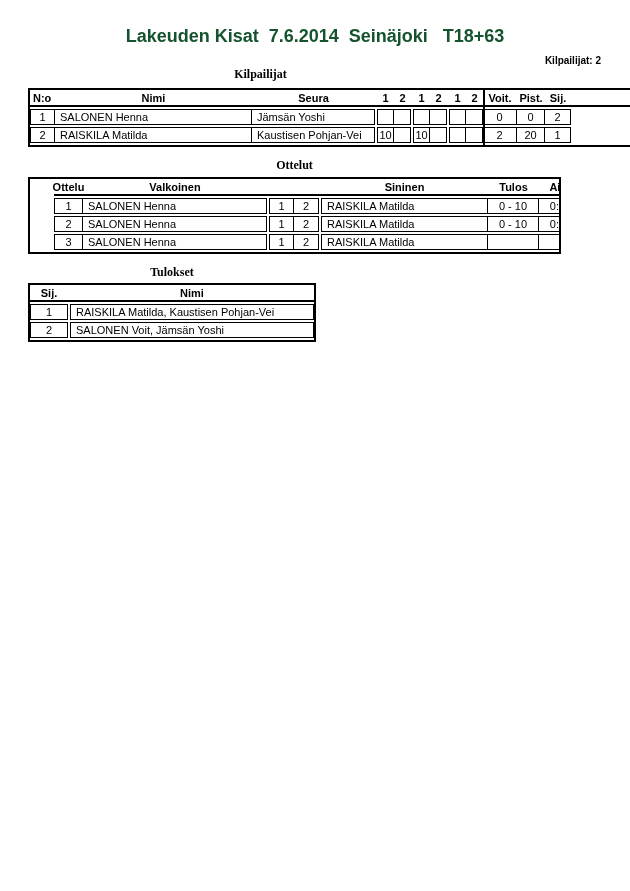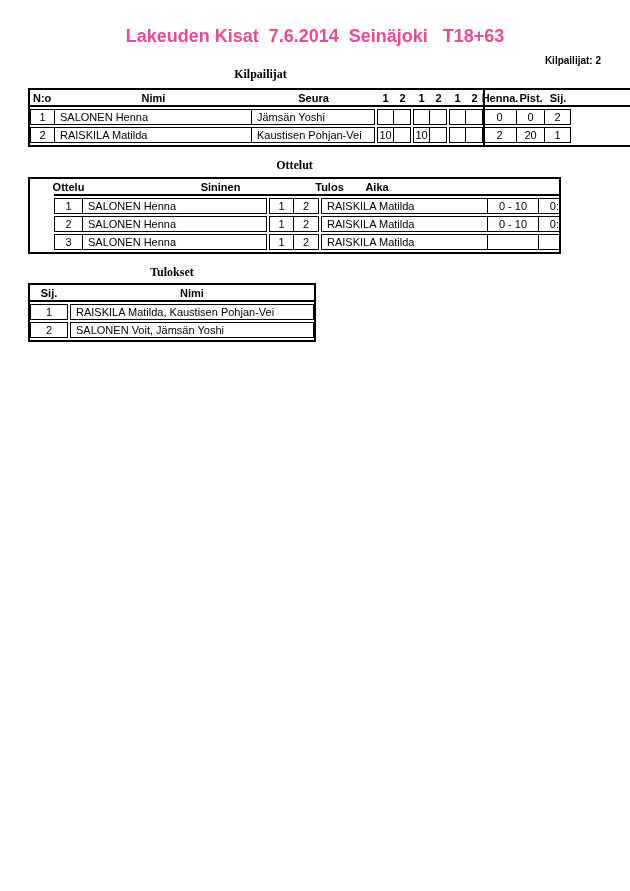--- a/index.html
+++ b/index.html
@@ -20,7 +20,7 @@
     font-size: 18px;
     font-weight: bold;
     white-space: pre;
-    color: #ec4899;
+    color: #14532d;
   }
   .count {
     position: absolute;

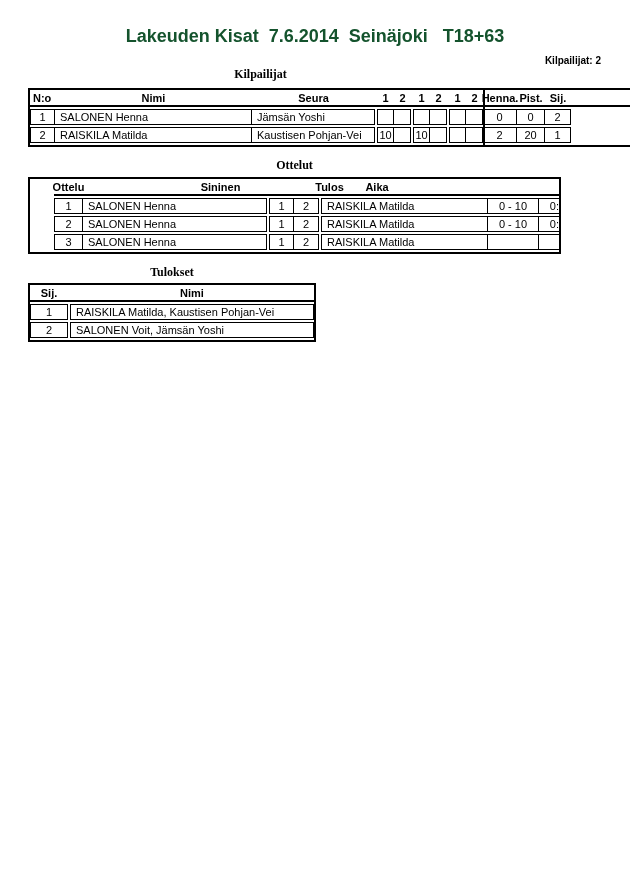--- a/index.html
+++ b/index.html
@@ -133,7 +133,7 @@
       <div class="pgap"></div>
       <div class="hc c-sc">1</div>
       <div class="hc c-sc">2</div>
-      <div class="hc c-voit">Henna.</div>
+      <div class="hc c-voit">Voit.</div>
       <div class="hc c-pist">Pist.</div>
       <div class="hc c-sij">Sij.</div>
     </div>

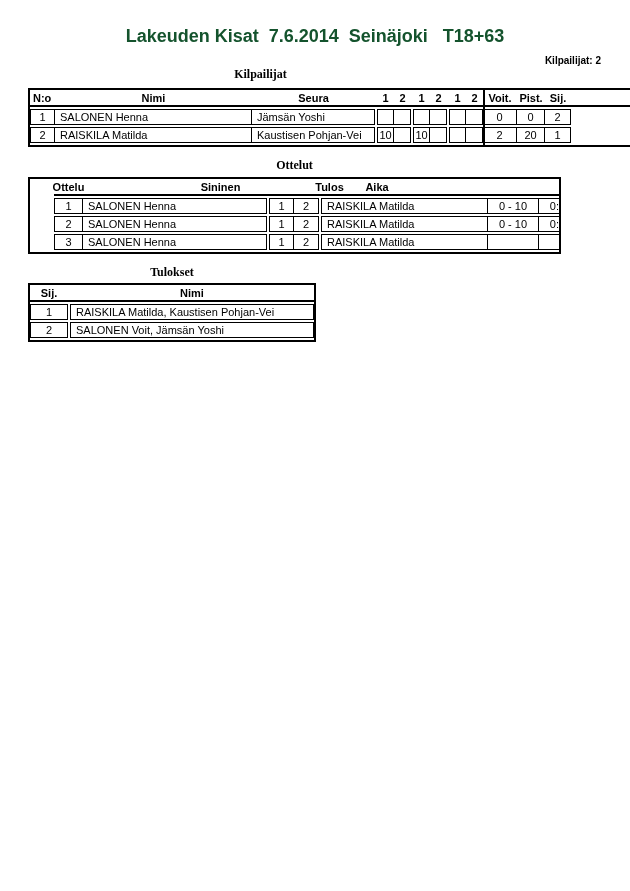--- a/index.html
+++ b/index.html
@@ -182,6 +182,7 @@
   <div class="tbl" id="t-match">
     <div class="row hrow">
       <div class="hc c-no nowrap">Ottelu</div>
+      <div class="hc c-white">Valkoinen</div>
       <div class="pgap"></div>
       <div class="hc c-n1"></div>
       <div class="hc c-n2"></div>

